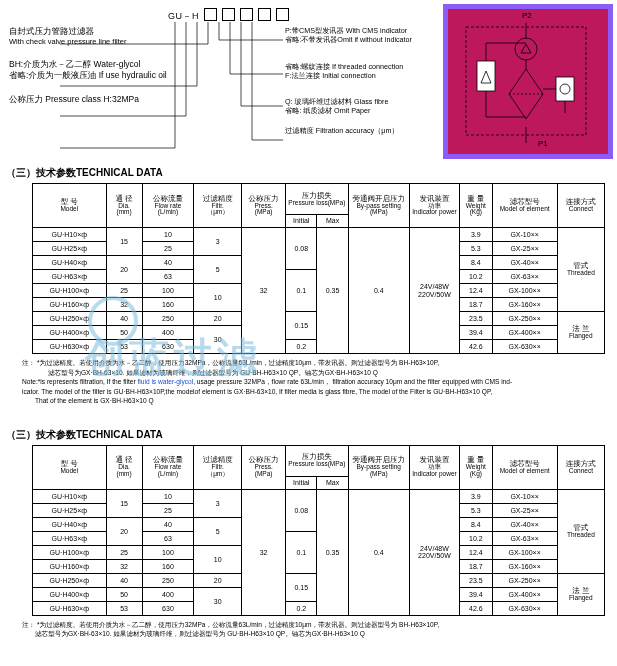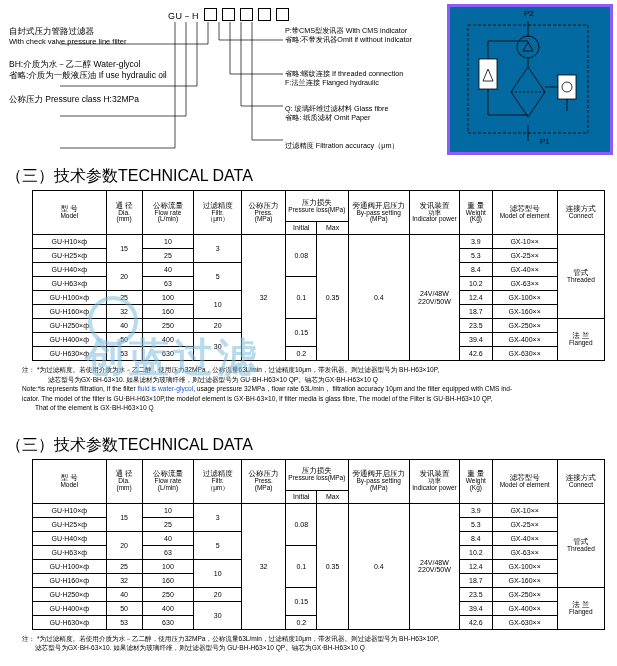--- a/index.html
+++ b/index.html
@@ -21,7 +21,7 @@
   .vlines{position:absolute;left:0;top:0;width:460px;height:160px;}
 
   
-  .symbol{position:absolute;right:4px;top:4px;width:160px;height:145px;border:3px solid #8b5cf6;background:#0369a1;text-align:right;}
+  .symbol{position:absolute;right:4px;top:4px;width:160px;height:145px;border:5px solid #8b5cf6;background:#be185d;text-align:right;}
   .symbol .lbl{position:absolute;font-size:8px;}
 
   

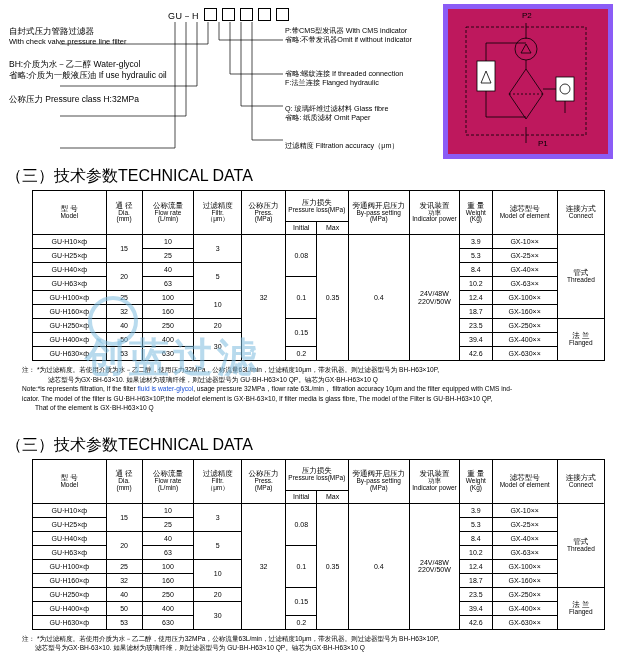--- a/index.html
+++ b/index.html
@@ -98,7 +98,7 @@
     </div>
 
     <div class="rightlabels">
-      <div class="rl" style="margin-bottom:25px">
+      <div class="rl" style="margin-bottom:18px">
         <div>P:带CMS型发讯器 With CMS indicator</div>
         <div>省略:不带发讯器Omit if without indicator</div>
       </div>

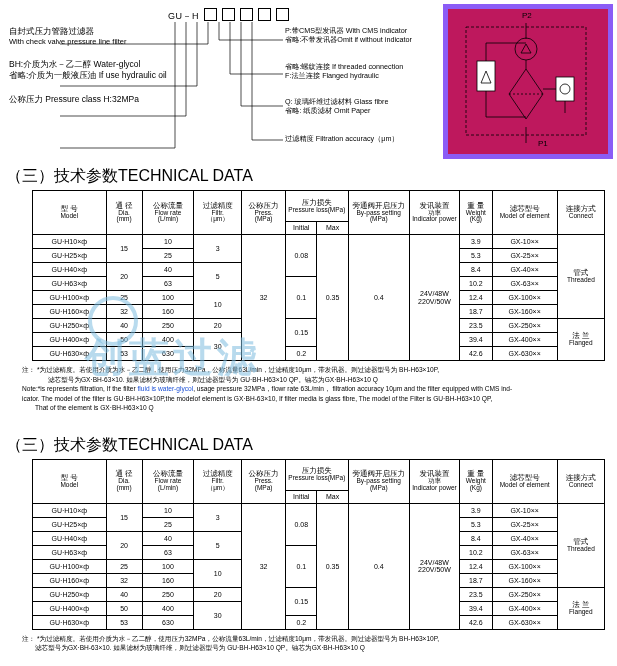--- a/index.html
+++ b/index.html
@@ -104,7 +104,7 @@
       </div>
       <div class="rl" style="margin-bottom:17px">
         <div>省略:螺纹连接 If threaded connection</div>
-        <div>F:法兰连接 Flanged hydraulic</div>
+        <div>F:法兰连接 Initial connection</div>
       </div>
       <div class="rl" style="margin-bottom:19px">
         <div>Q: 玻璃纤维过滤材料 Glass  fibre</div>

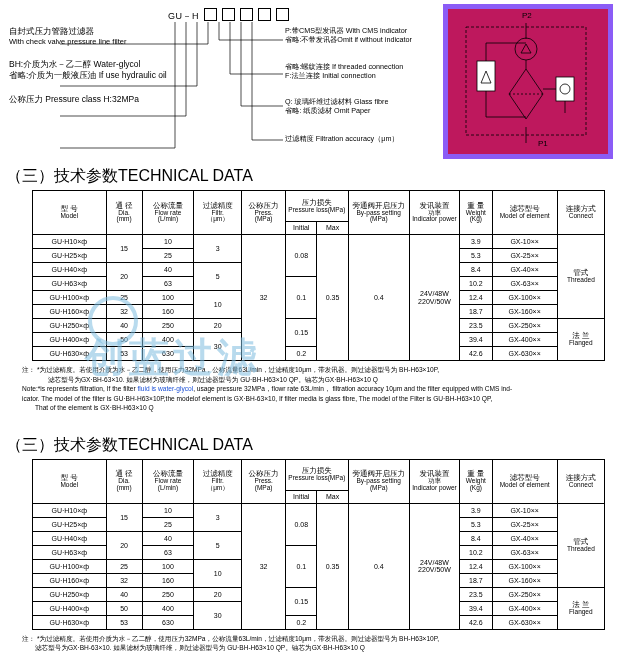--- a/index.html
+++ b/index.html
@@ -106,7 +106,7 @@
         <div>省略:螺纹连接 If threaded connection</div>
         <div>F:法兰连接 Initial connection</div>
       </div>
-      <div class="rl" style="margin-bottom:19px">
+      <div class="rl" style="margin-bottom:11px">
         <div>Q: 玻璃纤维过滤材料 Glass  fibre</div>
         <div>省略: 纸质滤材  Omit Paper</div>
       </div>

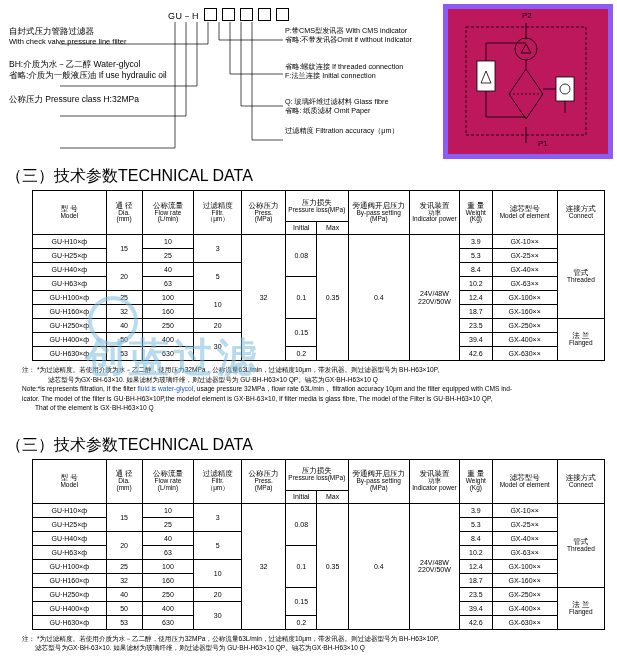--- a/index.html
+++ b/index.html
@@ -25,7 +25,7 @@
   .symbol .lbl{position:absolute;font-size:8px;}
 
   
-  .sechead{font-size:16px;font-weight:normal;margin:6px 0 3px 6px;}
+  .sechead{font-size:10px;font-weight:bold;margin:6px 0 3px 6px;}
 
   
   table.data{border-collapse:collapse;margin-left:32px;width:573px;font-size:7px;}

